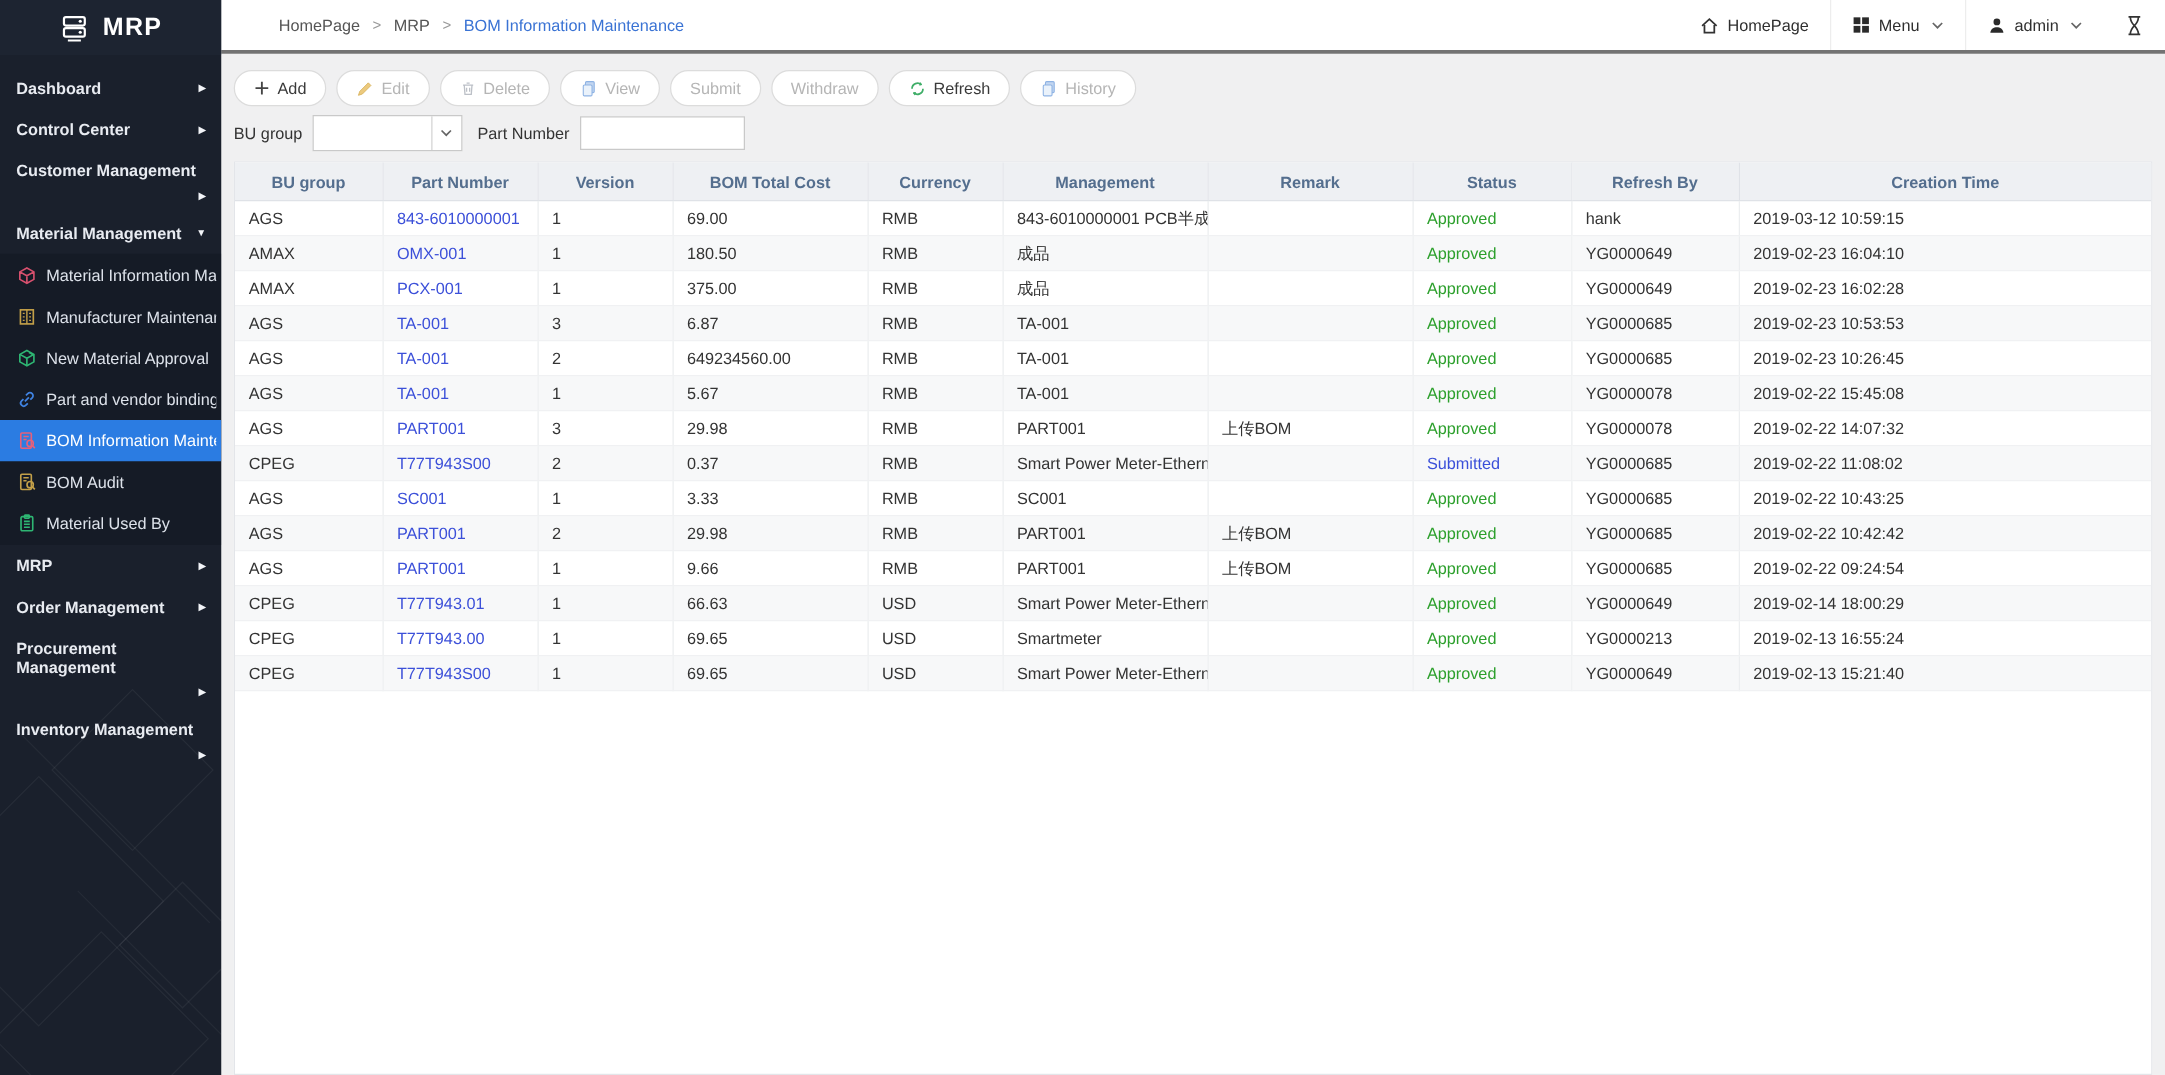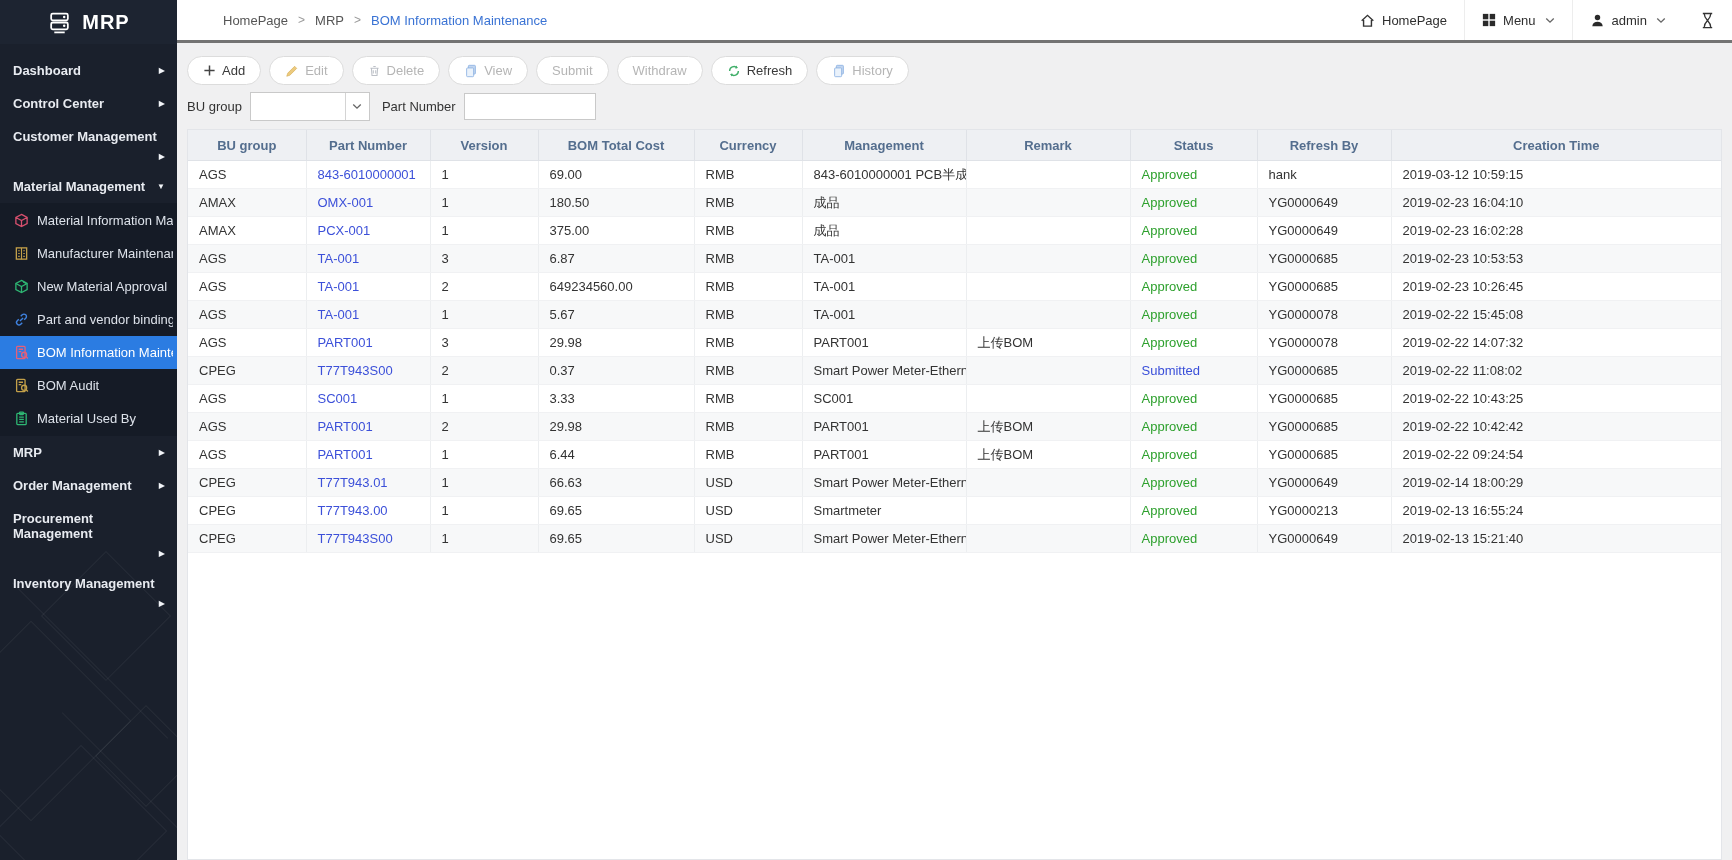--- a/index.html
+++ b/index.html
@@ -507,7 +507,7 @@
                 <td class="" style="">AGS</td>
                 <td class="part-link" style="">PART001</td>
                 <td class="" style="">1</td>
-                <td class="" style="">6.44</td>
+                <td class="" style="">9.66</td>
                 <td class="" style="">RMB</td>
                 <td class="" style="">PART001</td>
                 <td class="" style="">上传BOM</td>

